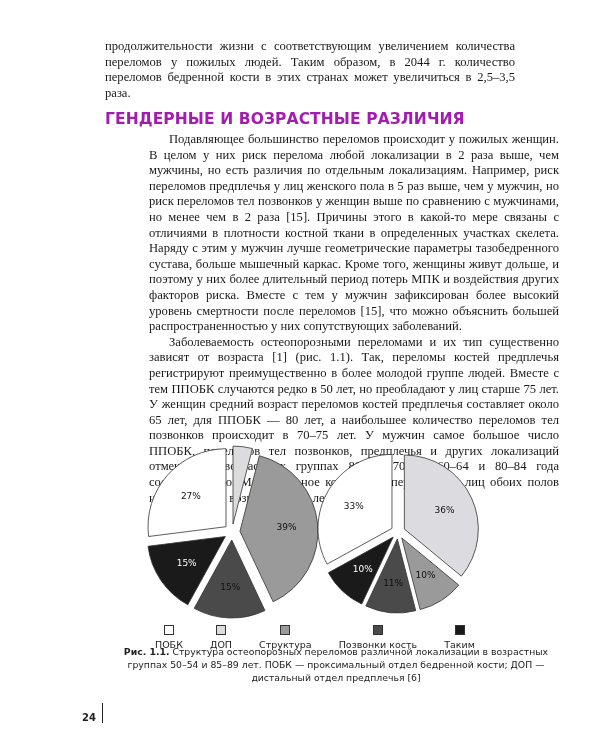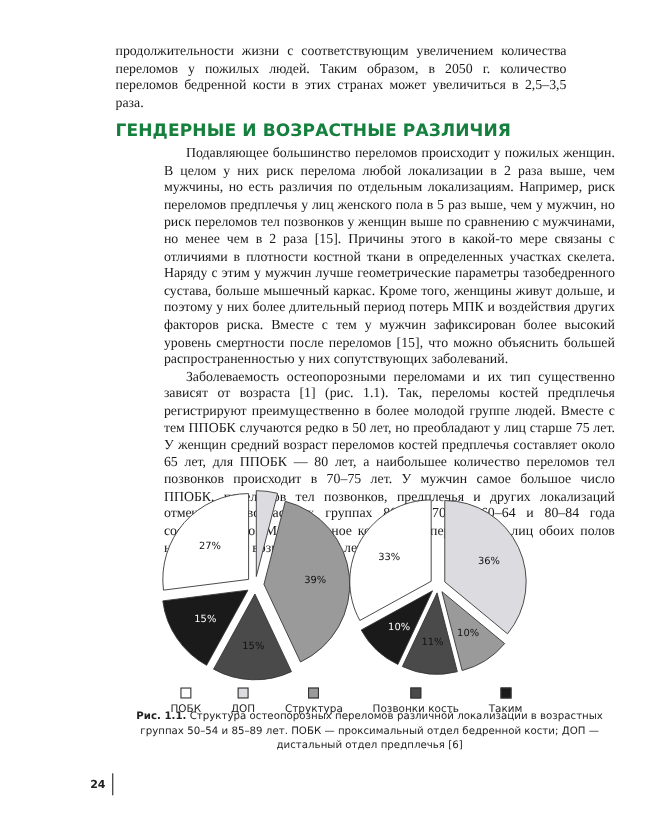--- a/index.html
+++ b/index.html
@@ -48,7 +48,7 @@
 <body>
 
 <div class="body-text" id="p1">
-  <p>продолжительности жизни с соответствующим увеличением количества переломов у пожилых людей. Таким образом, в 2050 г. количество переломов бедренной кости в этих странах может увеличиться в 2,5–3,5 раза.</p>
+  <p>продолжительности жизни с соответствующим увеличением количества переломов у пожилых людей. Таким образом, в 2044 г. количество переломов бедренной кости в этих странах может увеличиться в 2,5–3,5 раза.</p>
 </div>
 
 <div class="heading">ГЕНДЕРНЫЕ И ВОЗРАСТНЫЕ РАЗЛИЧИЯ</div>

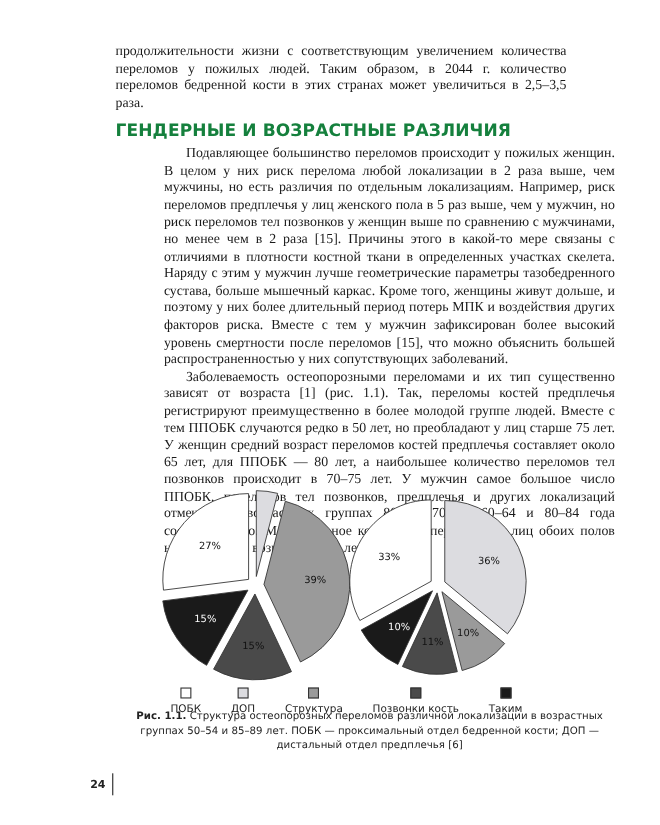--- a/index.html
+++ b/index.html
@@ -19,7 +19,7 @@
   .heading {
     position: absolute; left: 105px; top: 110px;
     font-family: "DejaVu Sans", "Liberation Sans", sans-serif;
-    font-weight: bold; font-size: 15.5px; letter-spacing: 0.1px; color: #15803d;
+    font-weight: bold; font-size: 15.5px; letter-spacing: 0.1px; color: #a21caf;
   }
   #p2 { top: 132px; margin-left: 44px; }
   #chart { position: absolute; left: 0; top: 440px; width: 600px; height: 180px; }

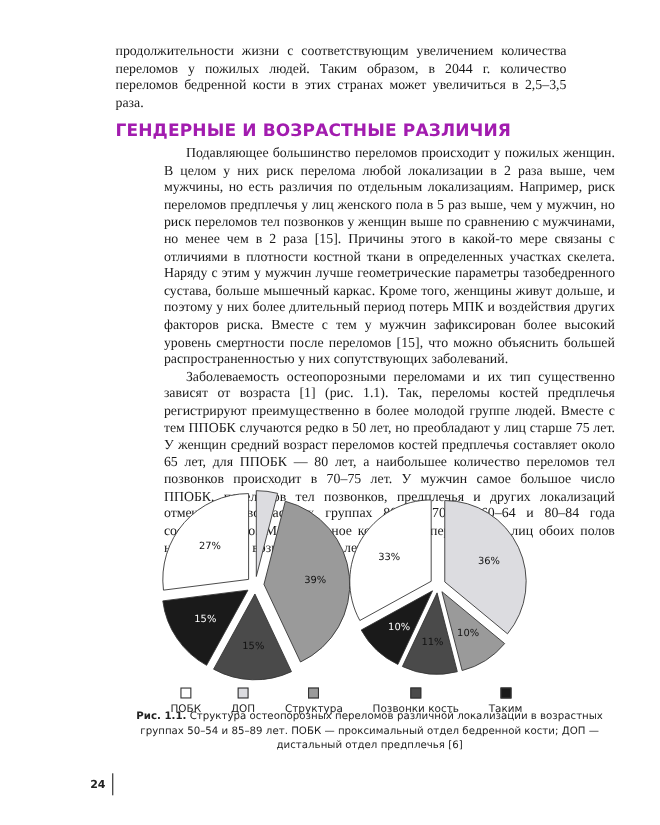--- a/index.html
+++ b/index.html
@@ -38,7 +38,7 @@
   .footer {
     position: absolute; top: 703px; left: 82px;
     font-family: "DejaVu Sans", "Liberation Sans", sans-serif; font-size: 10px; color: #222;
-    display: flex; align-items: center;
+    display: flex; align-items: flex-end;
   }
   .footer .page-num { font-weight: bold; margin-right: 6px; }
   .footer .sep { width: 1px; height: 20px; background: #222; margin-right: 6px; }

